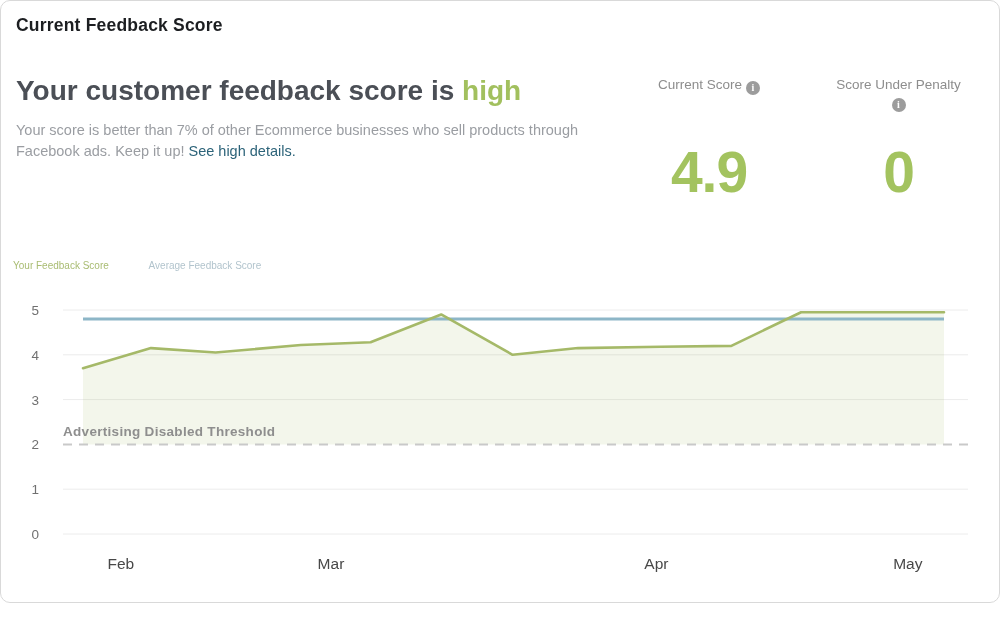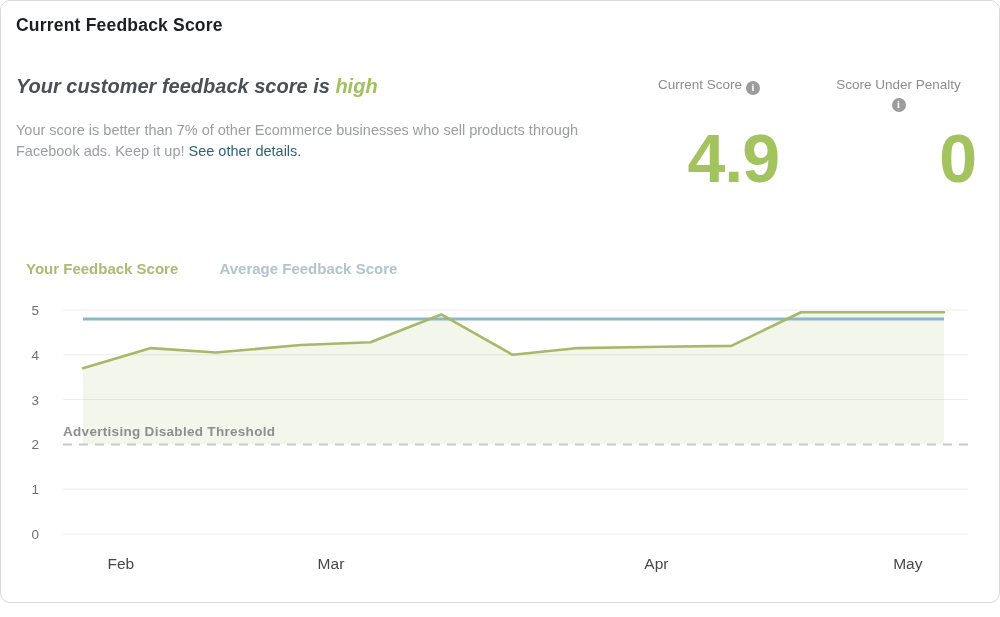--- a/index.html
+++ b/index.html
@@ -15,7 +15,7 @@
   }
   .headline {
     position:absolute; left:15px; top:74px;
-    font-size:20px; font-weight:700; color:#4b4f56;font-style:italic;
+    font-size:28px; font-weight:700; color:#4b4f56;
   }
   .headline .status { font-weight:700; }
   .desc {

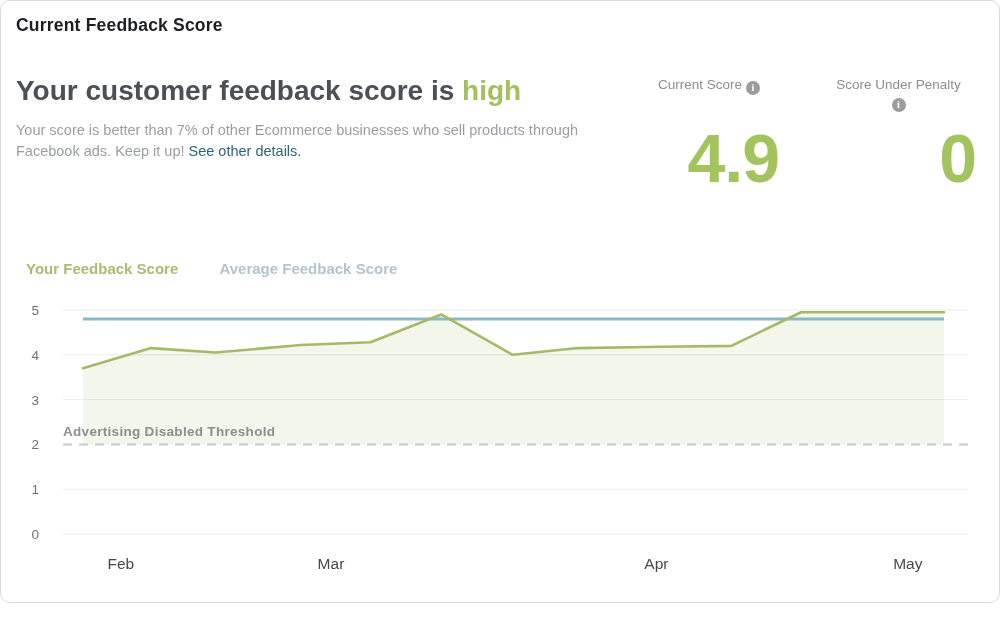--- a/index.html
+++ b/index.html
@@ -58,7 +58,7 @@
   </div>
 
   <div class="desc">
-    <span>Your score is better than 7% of other Ecommerce businesses who sell products through Facebook ads. Keep it up! </span><a style="color: rgb(44, 99, 121);">See other details.</a>
+    <span>Your score is better than 7% of other Ecommerce businesses who sell products through Facebook ads. Keep it up! </span><a style="color: rgb(44, 99, 121);">See high details.</a>
   </div>
 
   <div class="stat stat-1">

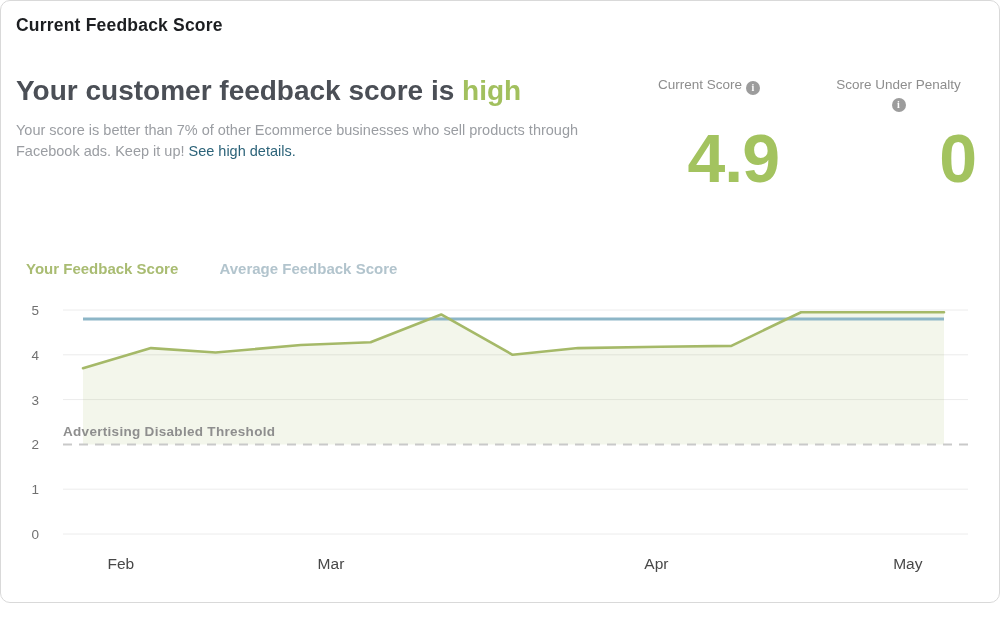--- a/index.html
+++ b/index.html
@@ -35,8 +35,8 @@
   }
   .stat-2 .icon-row { margin-top:2px; }
   .stat-value {
-    position:absolute; left:0; right:0; top:47px;
-    font-size:68px; font-weight:700; line-height:1; letter-spacing:-1px;text-align:right;
+    position:absolute; left:0; right:0; top:67px;
+    font-size:57px; font-weight:700; line-height:1; letter-spacing:-1px;
   }
   .legend { position:absolute; left:25px; top:259px; font-size:15px; font-weight:700; }
   .legend-item { display:inline-block; cursor:pointer; }

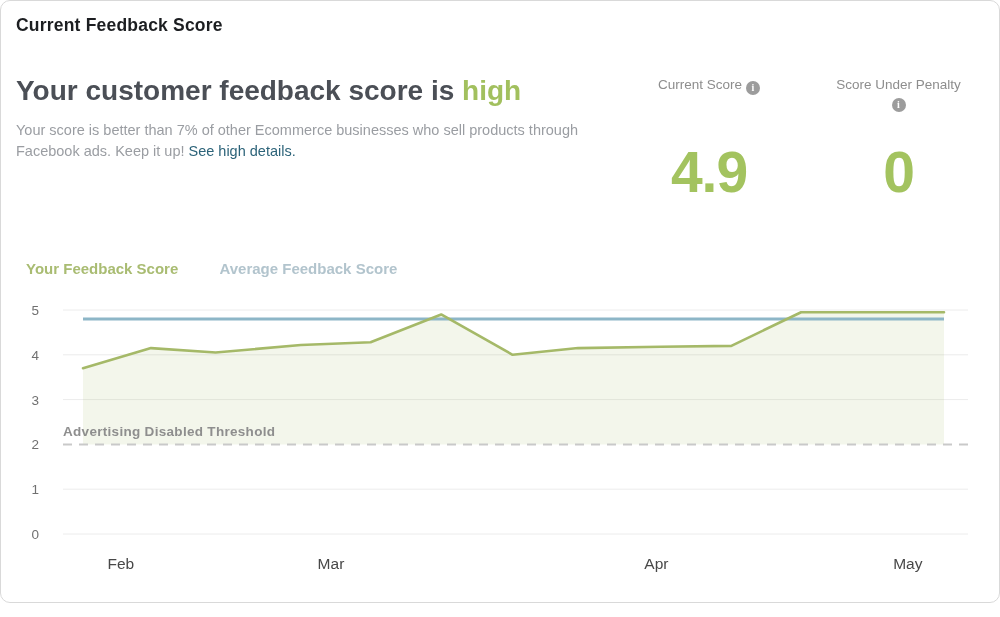--- a/index.html
+++ b/index.html
@@ -38,7 +38,7 @@
     position:absolute; left:0; right:0; top:67px;
     font-size:57px; font-weight:700; line-height:1; letter-spacing:-1px;
   }
-  .legend { position:absolute; left:25px; top:259px; font-size:15px; font-weight:700; }
+  .legend { position:absolute; left:12px; top:259px; font-size:10px; font-weight:400; }
   .legend-item { display:inline-block; cursor:pointer; }
   .legend-item + .legend-item { margin-left:37px; }
   svg.chart { position:absolute; left:0; top:0; width:1000px; height:617px; }

